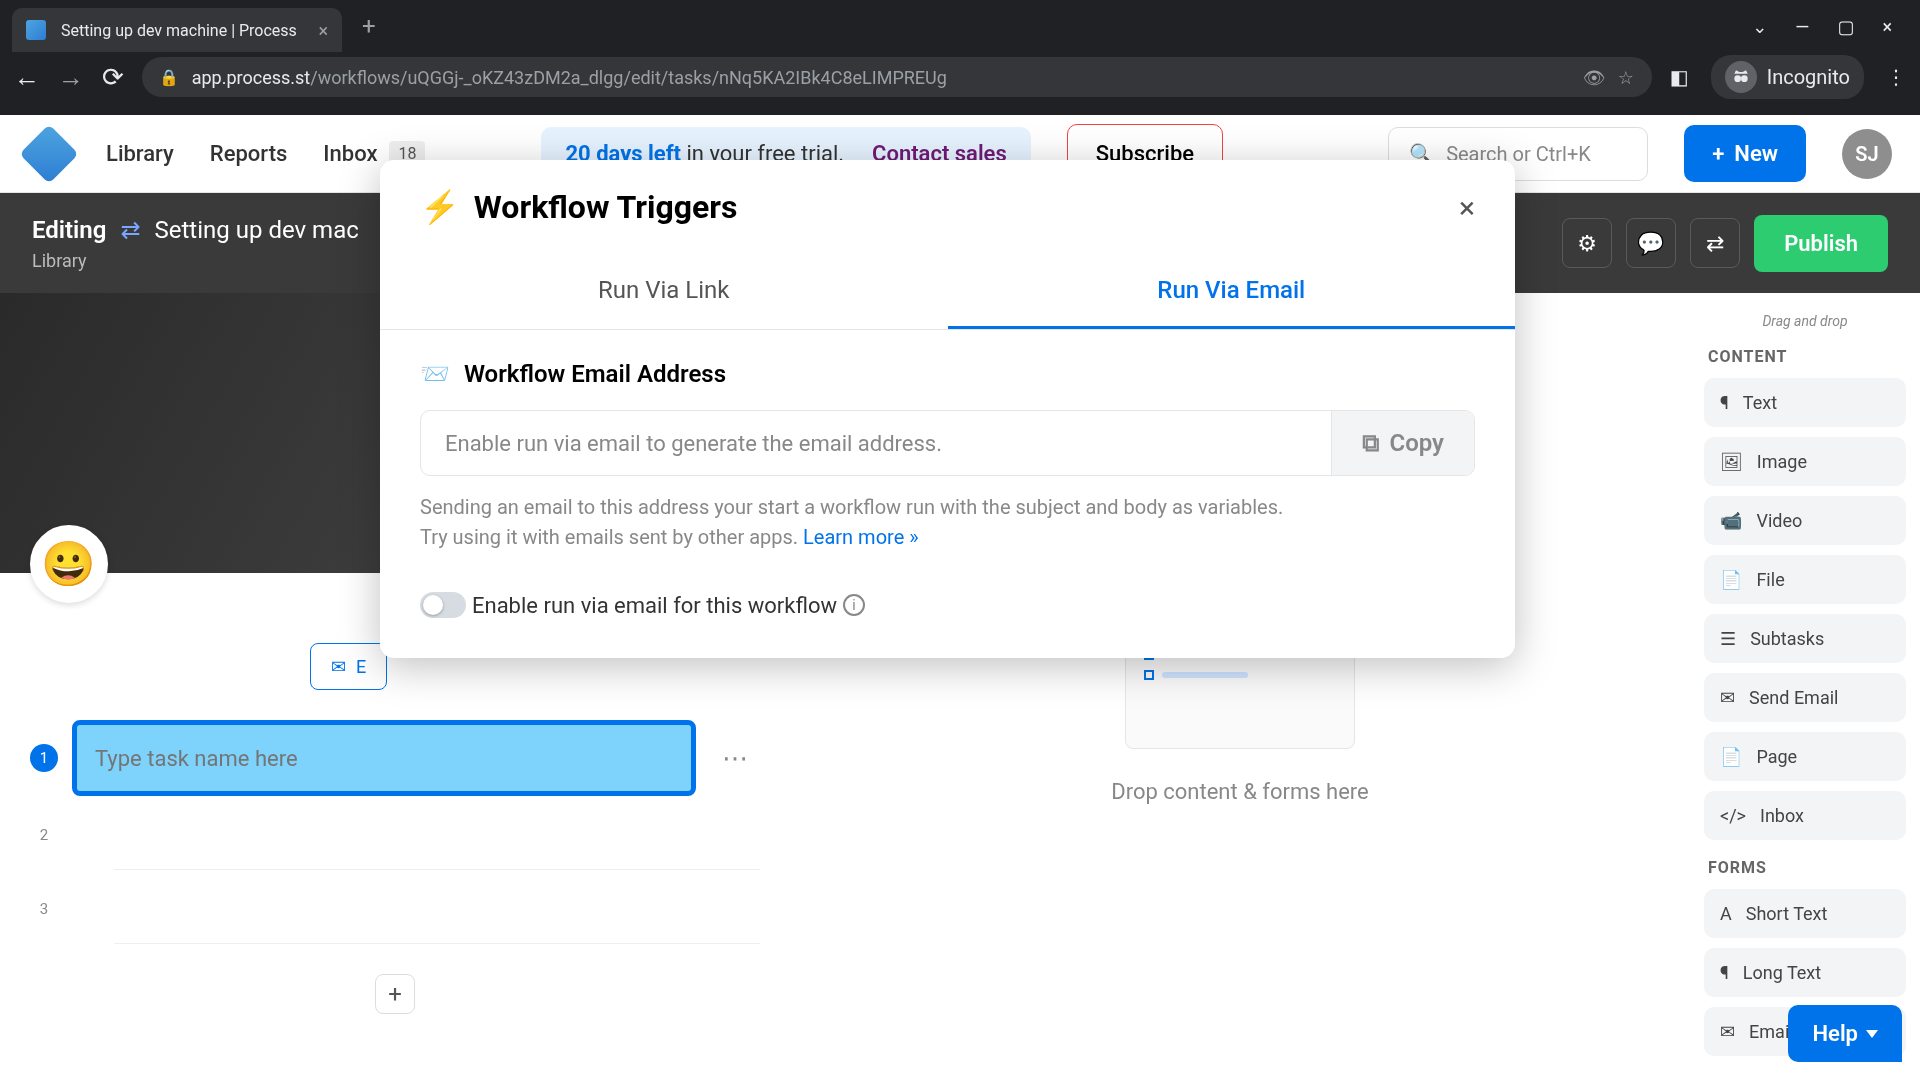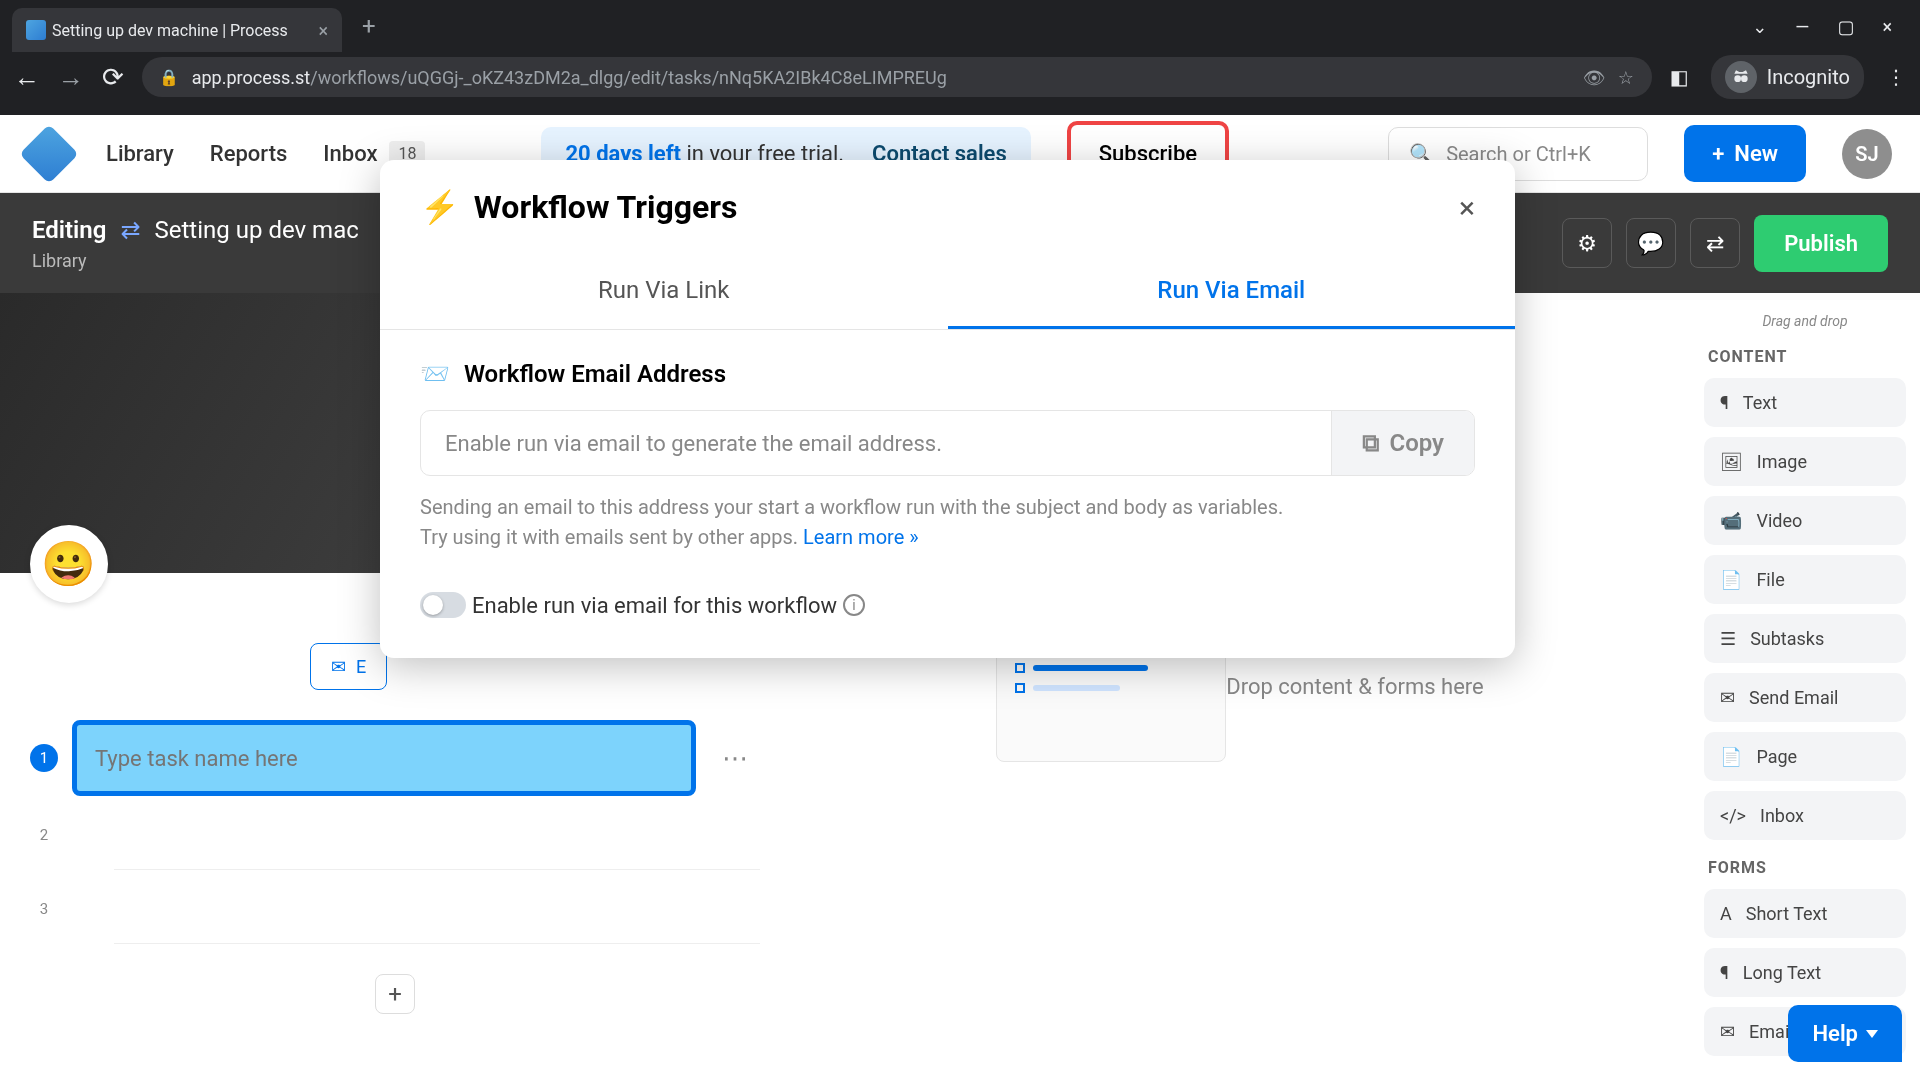--- a/index.html
+++ b/index.html
@@ -8,7 +8,7 @@
 
 .browser-chrome { background: #202124; height: 115px; }
 .tab-bar { height: 52px; display: flex; align-items: center; padding: 0 12px; gap: 8px; }
-.tab { background: #35363a; border-radius: 10px 10px 0 0; height: 44px; display: flex; align-items: center; padding: 0 14px; gap: 6px; color: #e8eaed; font-size: 16px; min-width: 330px; margin-top: 8px; }
+.tab { background: #35363a; border-radius: 10px 10px 0 0; height: 44px; display: flex; align-items: center; padding: 0 14px; gap: 15px; color: #e8eaed; font-size: 16px; min-width: 330px; margin-top: 8px; }
 .tab-logo { width: 20px; height: 20px; background: linear-gradient(135deg,#4ea5e0,#2d7dd2); border-radius: 3px; }
 .tab-close { margin-left: auto; color: #9aa0a6; font-size: 18px; cursor: pointer; }
 .new-tab { color: #9aa0a6; font-size: 24px; margin-left: 12px; cursor: pointer; }

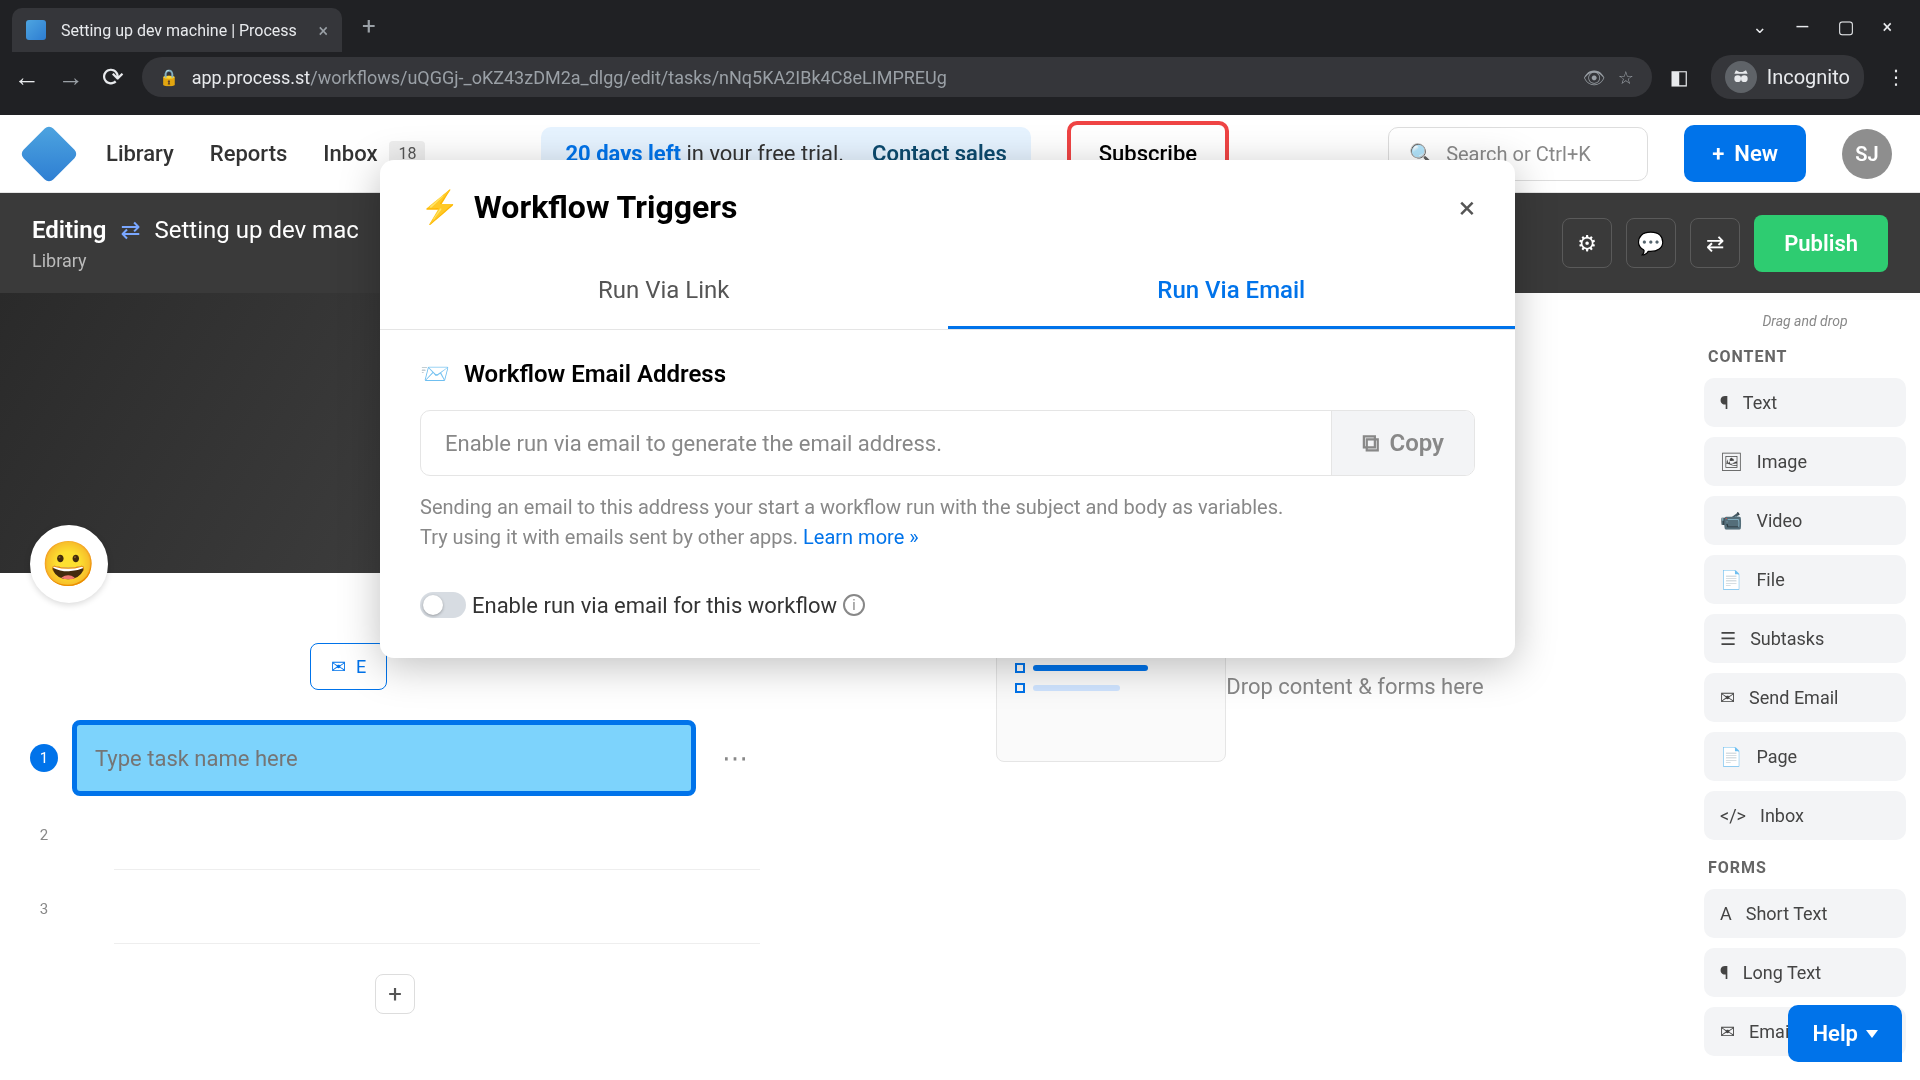--- a/index.html
+++ b/index.html
@@ -34,7 +34,7 @@
 .inbox-badge { background: #eee; color: #555; font-size: 16px; padding: 3px 9px; border-radius: 4px; margin-left: -24px; }
 .trial-banner { background: #e6f3ff; border-radius: 10px; padding: 14px 24px; font-size: 22px; color: #333; display: flex; gap: 28px; margin-left: 80px;}
 .trial-banner .days { color: #0073ea; font-weight: 700; }
-.trial-banner .contact { color: #0c4a6e; font-weight: 600; }
+.trial-banner .contact { color: #701a75; font-weight: 600; }
 .subscribe-btn { border: 4px solid #ef4444; background: #fff; border-radius: 10px; padding: 16px 28px; font-size: 22px; cursor: pointer; font-weight:500;}
 .search-box { border: 1px solid #ddd; border-radius: 10px; padding: 14px 20px; display: flex; align-items: center; gap: 12px; color: #888; font-size: 20px; width: 260px; margin-left:auto;}
 .new-btn { background: #0073ea; color: #fff; border-radius: 10px; padding: 16px 28px; font-size: 22px; font-weight: 600; display: flex; align-items: center; gap: 10px; cursor: pointer; }

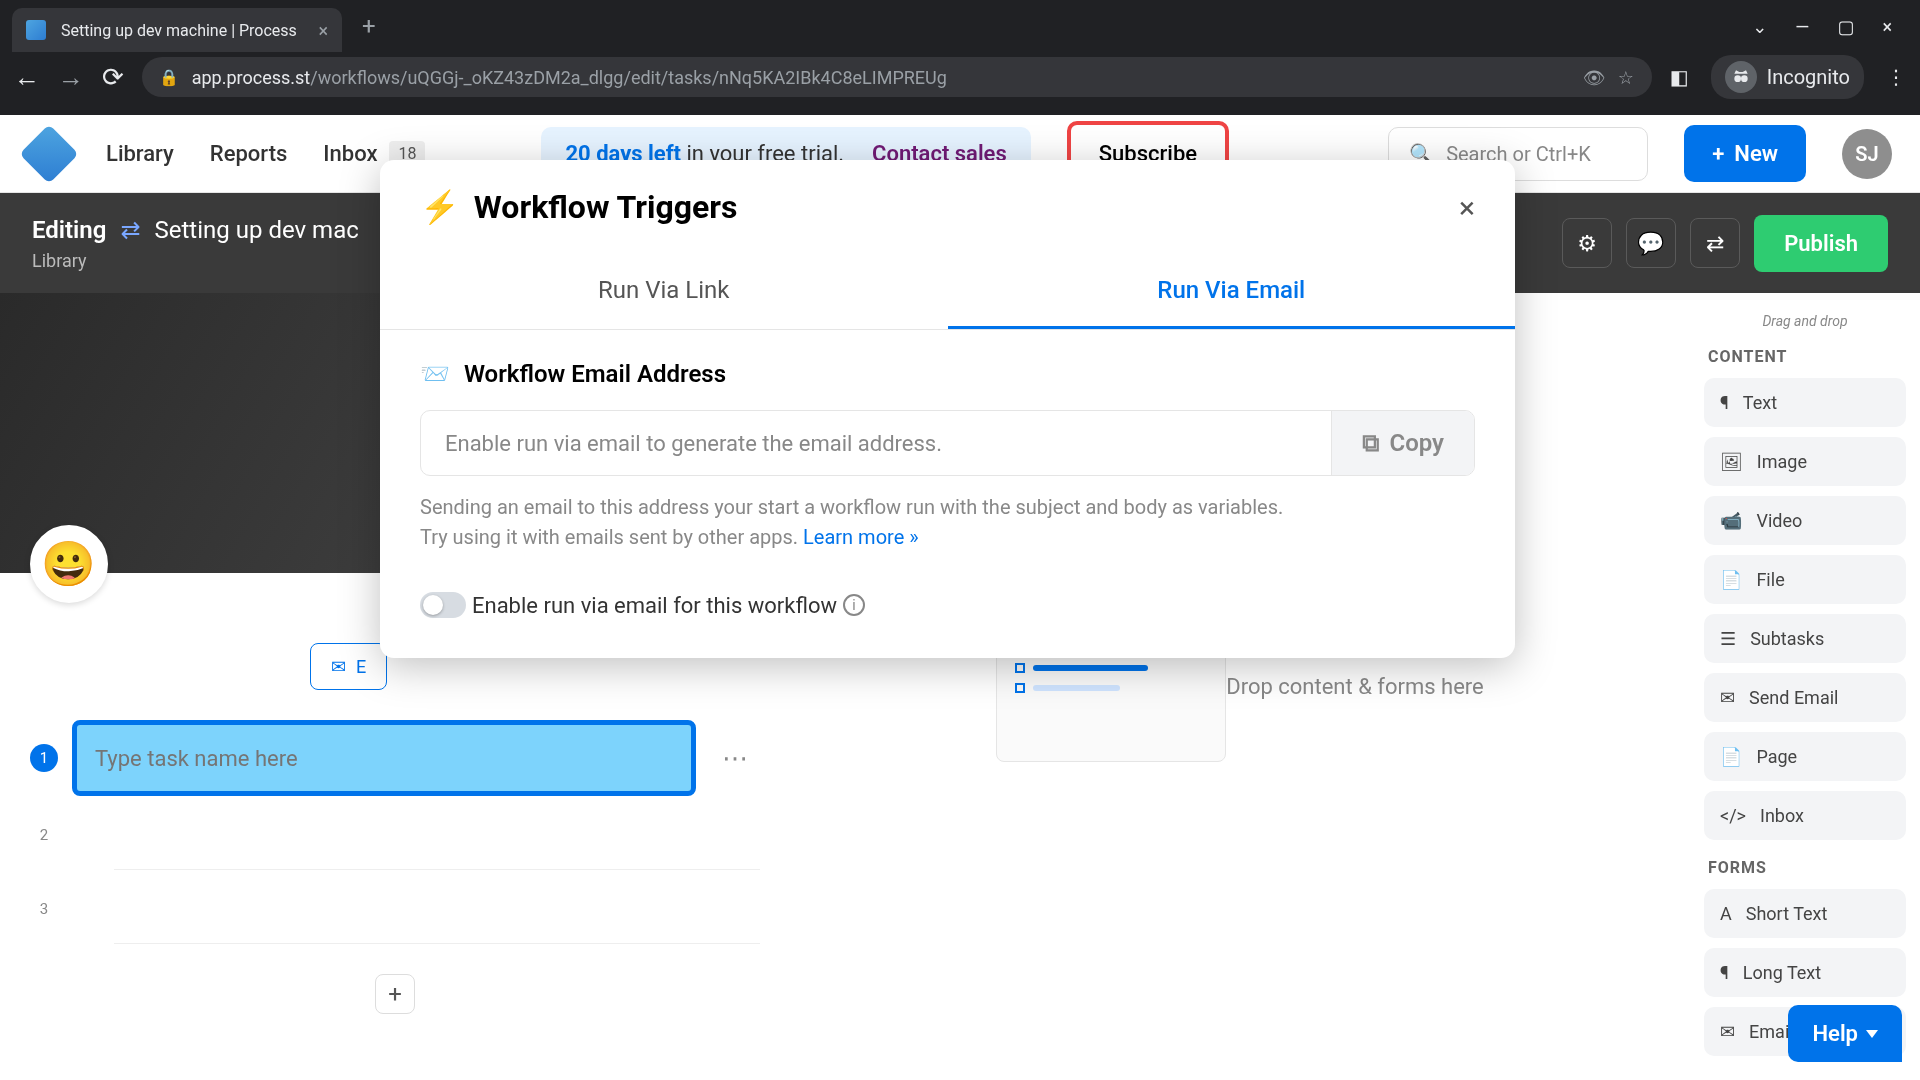--- a/index.html
+++ b/index.html
@@ -35,7 +35,7 @@
 .trial-banner { background: #e6f3ff; border-radius: 10px; padding: 14px 24px; font-size: 22px; color: #333; display: flex; gap: 28px; margin-left: 80px;}
 .trial-banner .days { color: #0073ea; font-weight: 700; }
 .trial-banner .contact { color: #701a75; font-weight: 600; }
-.subscribe-btn { border: 4px solid #ef4444; background: #fff; border-radius: 10px; padding: 16px 28px; font-size: 22px; cursor: pointer; font-weight:500;}
+.subscribe-btn { border: 1px solid #ef4444; background: #fff; border-radius: 10px; padding: 16px 28px; font-size: 22px; cursor: pointer; font-weight:500;}
 .search-box { border: 1px solid #ddd; border-radius: 10px; padding: 14px 20px; display: flex; align-items: center; gap: 12px; color: #888; font-size: 20px; width: 260px; margin-left:auto;}
 .new-btn { background: #0073ea; color: #fff; border-radius: 10px; padding: 16px 28px; font-size: 22px; font-weight: 600; display: flex; align-items: center; gap: 10px; cursor: pointer; }
 .user-avatar { width: 50px; height: 50px; background: #8e8e8e; color: #fff; border-radius: 50%; display: flex; align-items: center; justify-content: center; font-size: 20px; font-weight: 600; }

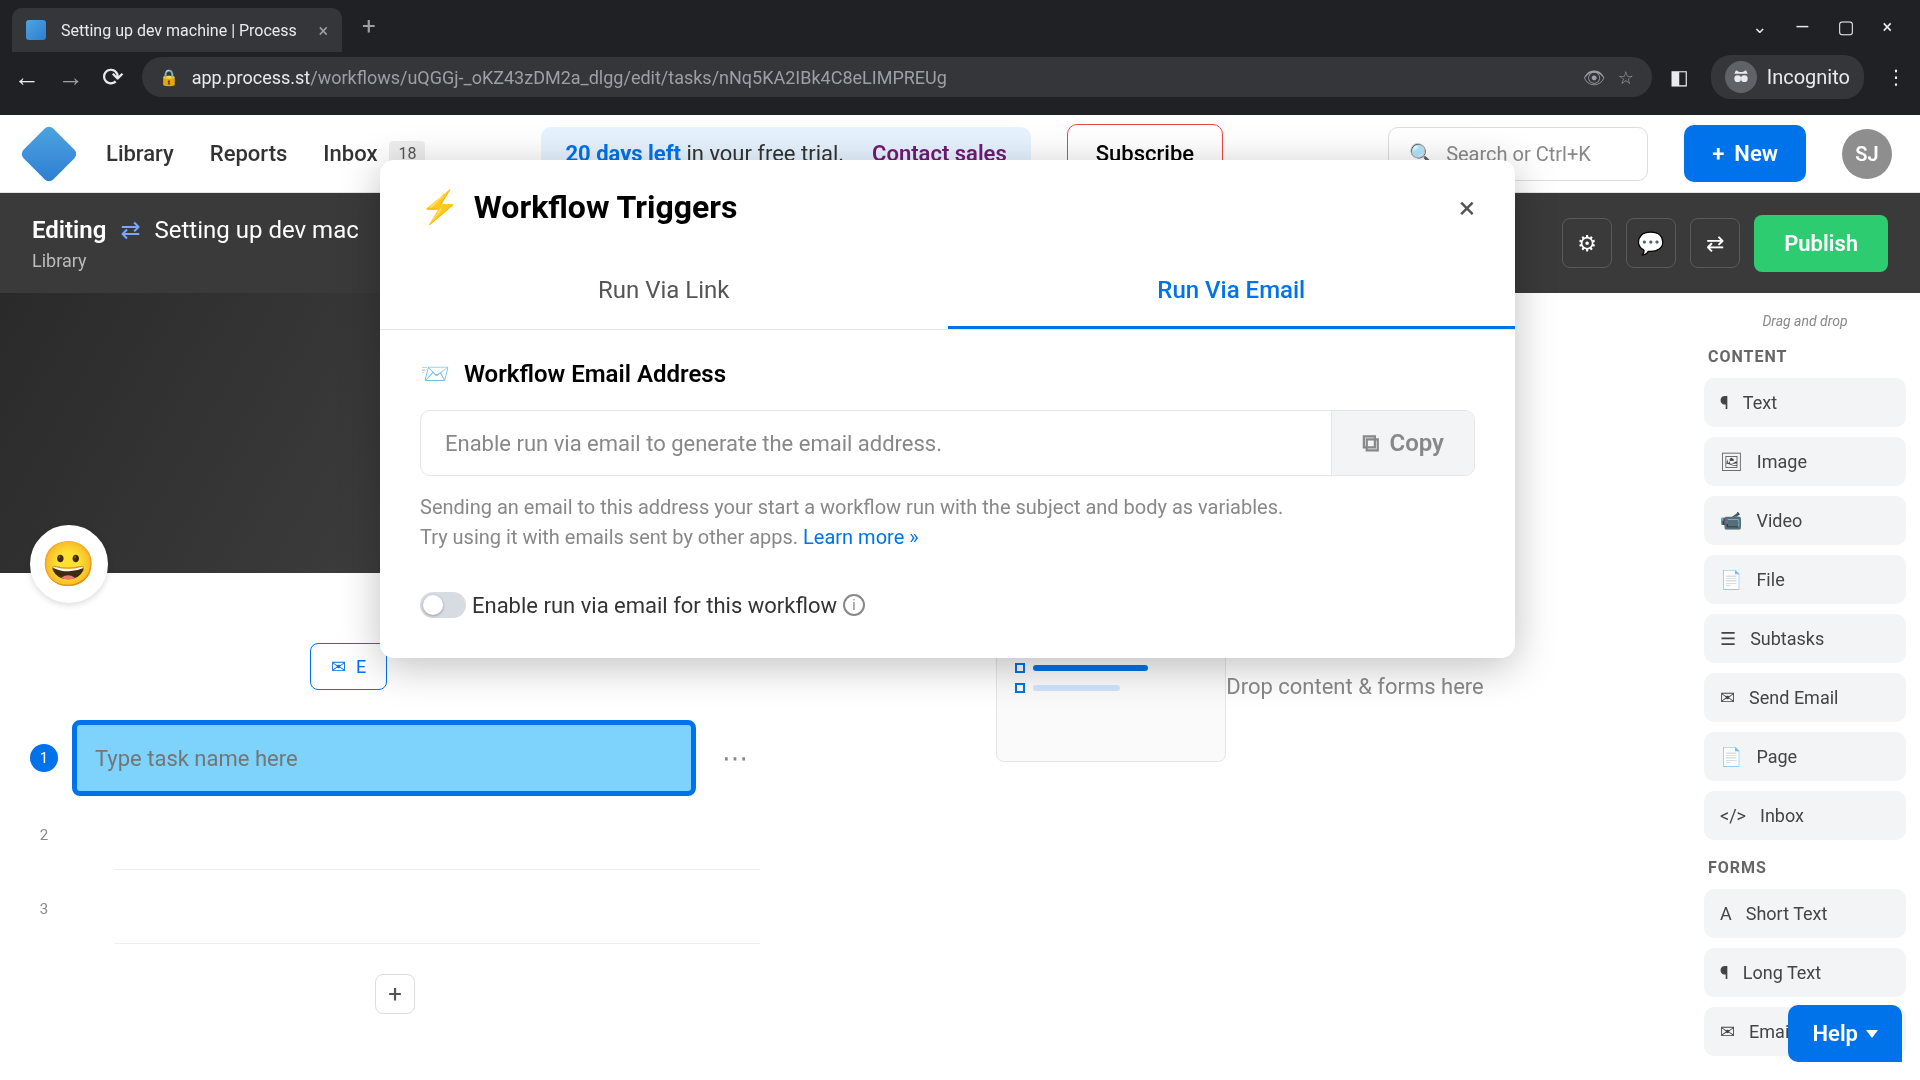--- a/index.html
+++ b/index.html
@@ -65,7 +65,7 @@
 .blank-row { height: 70px; border-bottom: 1px solid #eee; margin-left: 42px; }
 .add-task { width: 40px; height: 40px; border: 1px solid #ddd; border-radius: 8px; display: flex; align-items: center; justify-content: center; font-size: 24px; color: #555; margin: 30px auto; cursor: pointer; }
 
-.center-canvas { flex: 1; display: flex; align-items: center; justify-content: center; color: #888; }
+.center-canvas { flex: 1; display: flex; flex-direction: column; align-items: center; justify-content: center; color: #888; }
 .placeholder-img { width: 230px; height: 180px; border: 1px solid #e5e5e5; border-radius: 8px; margin-bottom: 30px; background:#fafafa; padding:18px;}
 .placeholder-lines { display:flex; flex-direction:column; gap:10px;}
 .ph-line { height:6px; background:#0073ea; border-radius:3px; }

